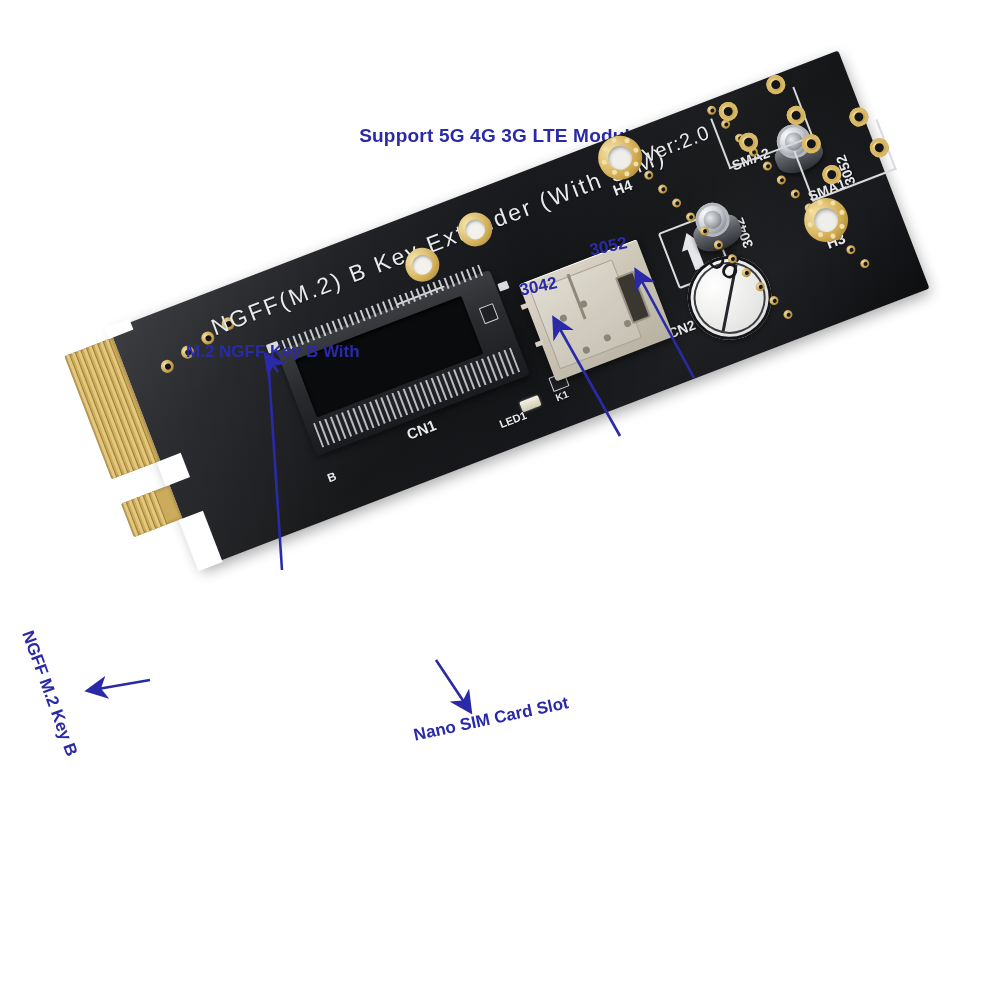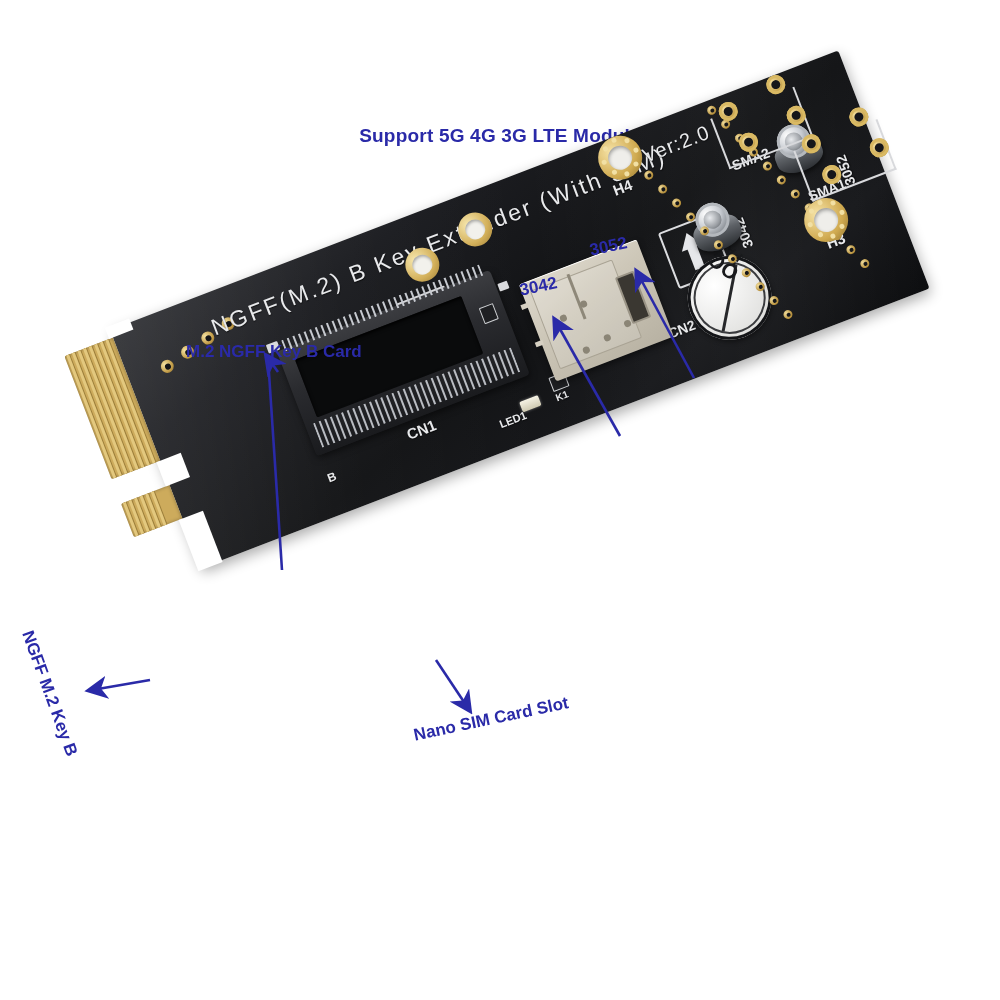--- a/index.html
+++ b/index.html
@@ -437,7 +437,7 @@
 
   </div>
 
-  <div class="lbl" id="lblSlot">M.2 NGFF Key B Card</div>
+  <div class="lbl" id="lblSlot">M.2 NGFF Key B With</div>
   <div class="lbl" id="lblKeyB">NGFF M.2 Key B</div>
   <div class="lbl" id="lblSim">Nano SIM Card Slot</div>
   <div class="lbl" id="lbl3042">3042</div>

